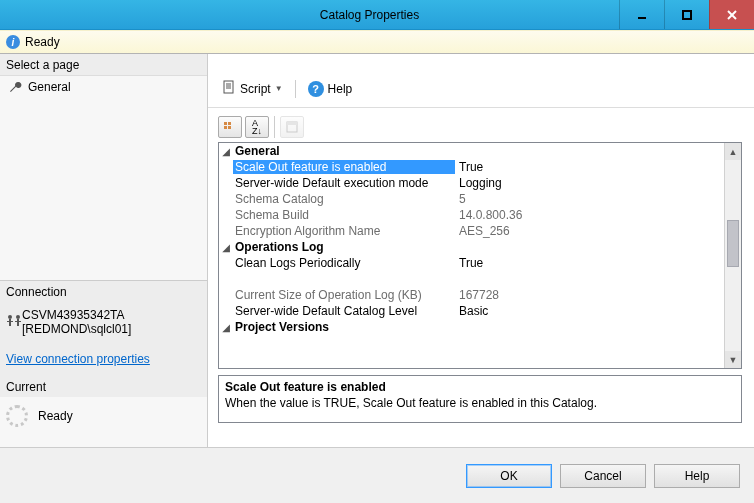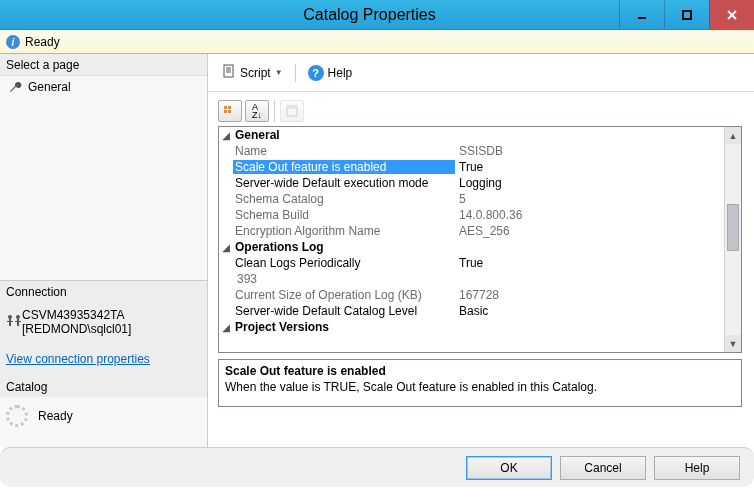--- a/index.html
+++ b/index.html
@@ -6,7 +6,7 @@
 body { background: #fff; width: 754px; height: 503px; overflow: hidden; }
 
 .titlebar { height: 30px; background: linear-gradient(180deg, #35b5e5 0%, #26a0da 100%); display: flex; align-items: center; border-bottom: 1px solid #1a8fc8; }
-.title-text { flex: 1; text-align: center; color: #000; font-size: 16px; }
+.title-text { flex: 1; text-align: center; color: #000; font-size: 12px; }
 .win-buttons { display: flex; height: 100%; }
 .win-btn { width: 45px; display: flex; align-items: center; justify-content: center; border-left: 1px solid rgba(0,0,0,0.2); }
 .win-btn.close { background: #c75050; color: #fff; }

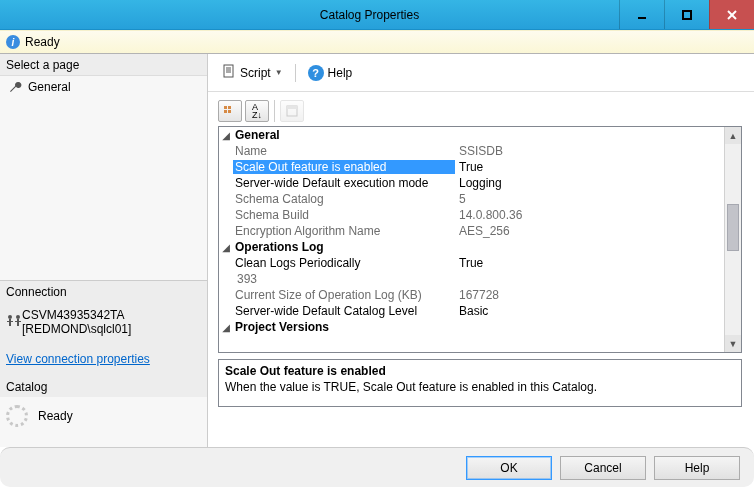--- a/index.html
+++ b/index.html
@@ -27,7 +27,7 @@
 .progress-body { padding: 8px 6px 20px; display: flex; align-items: center; gap: 10px; background: #f7f7f7; }
 .progress-spinner { width: 22px; height: 22px; border: 3px dotted #c8c8c8; border-radius: 50%; }
 
-.right-panel { flex: 1; display: flex; flex-direction: column; border-left: 1px solid #ccc; background: #fff; }
+.right-panel { flex: 1; display: flex; flex-direction: column; border-left: 1px solid #ccc; background: #fff; justify-content: center; }
 .toolbar { display: flex; align-items: center; gap: 8px; padding: 8px 10px 6px; }
 .tool-btn { display: flex; align-items: center; gap: 4px; padding: 2px 4px; cursor: pointer; }
 .dropdown-arrow { font-size: 8px; color: #555; }

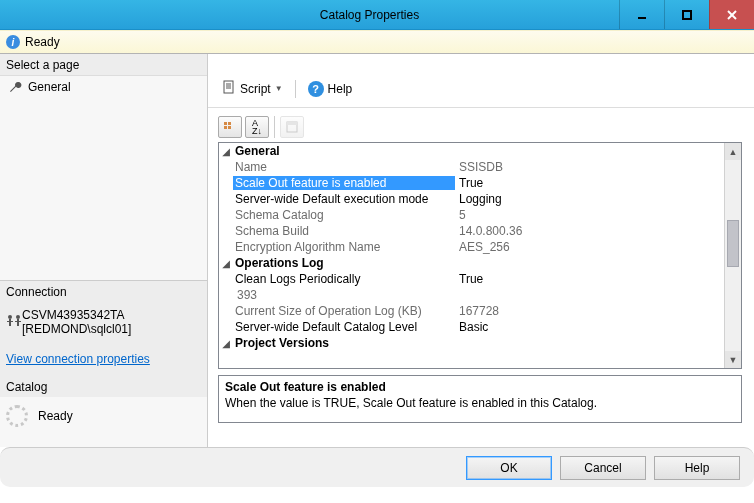--- a/index.html
+++ b/index.html
@@ -181,11 +181,6 @@
             <span class="val-cell"></span>
           </div>
         <div id="rows1">
-            <div class="grid-row readonly">
-              <span class="indent"></span>
-              <span class="name-cell">Name</span>
-              <span class="val-cell">SSISDB</span>
-            </div>
             <div class="grid-row editable selected">
               <span class="indent"></span>
               <span class="name-cell">Scale Out feature is enabled</span>

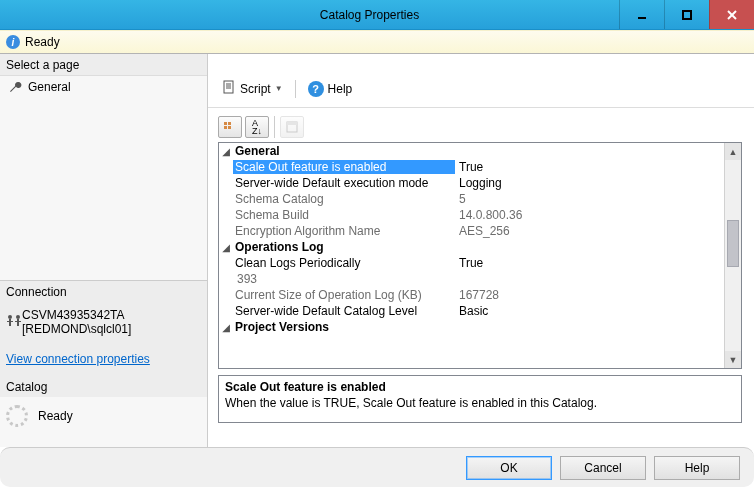--- a/index.html
+++ b/index.html
@@ -220,7 +220,6 @@
             </div>
             <div class="grid-row readonly">
               <span class="indent"></span>
-              <span class="val-cell">393</span>
             </div>
             <div class="grid-row readonly">
               <span class="indent"></span>

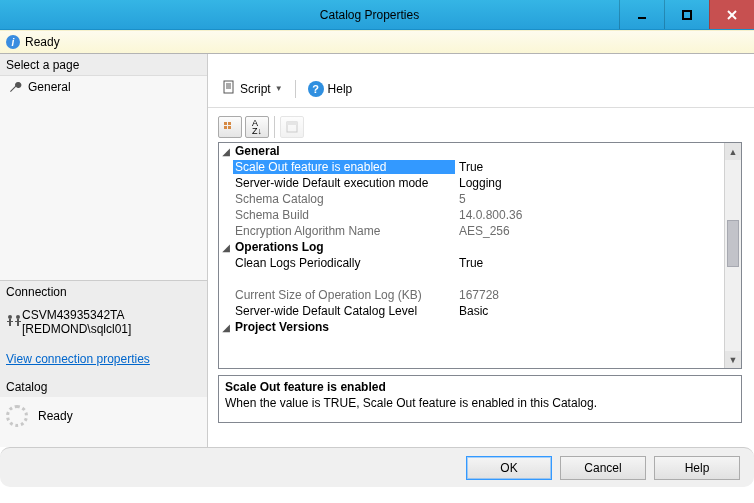--- a/index.html
+++ b/index.html
@@ -125,7 +125,7 @@
       </div>
       <a class="link">View connection properties</a>
     </div>
-    <div class="left-section-header">Catalog</div>
+    <div class="left-section-header">Current</div>
     <div class="progress-body">
       <div class="progress-spinner"></div>
       <span>Ready</span>

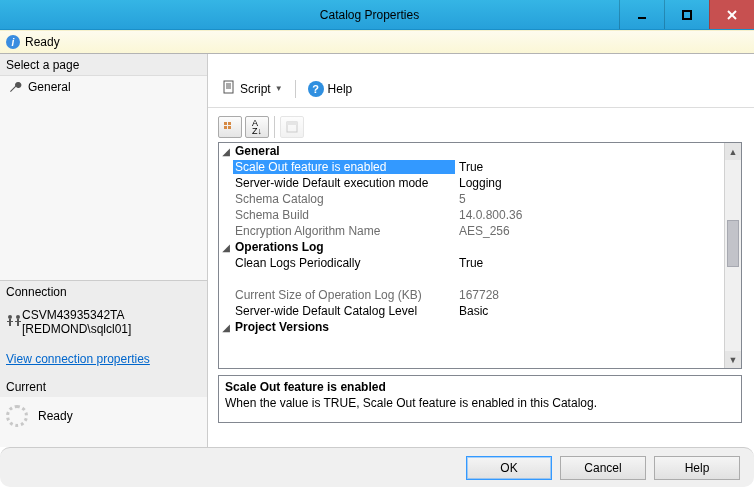--- a/index.html
+++ b/index.html
@@ -59,7 +59,7 @@
 .desc-pane { margin: 0 12px 8px 10px; border: 1px solid #828790; padding: 4px 6px; height: 48px;}
 .desc-title { font-weight: bold; margin-bottom: 2px; }
 
-.button-bar { height: 40px; border-top: 1px solid #ccc; display: flex; justify-content: flex-end; align-items: center; gap: 8px; padding: 1px 14px; background: #f0f0f0; border-radius: 10px; }
+.button-bar { height: 56px; border-top: 1px solid #ccc; display: flex; justify-content: flex-end; align-items: center; gap: 8px; padding: 1px 14px; background: #f0f0f0; }
 .btn { width: 86px; height: 24px; border: 1px solid #acacac; background: linear-gradient(180deg,#f5f5f5,#e1e1e1); text-align: center; line-height: 22px; cursor: pointer; }
 .btn.default { border: 1px solid #3399ff; box-shadow: inset 0 0 0 1px rgba(51,153,255,0.4); }
 </style>

